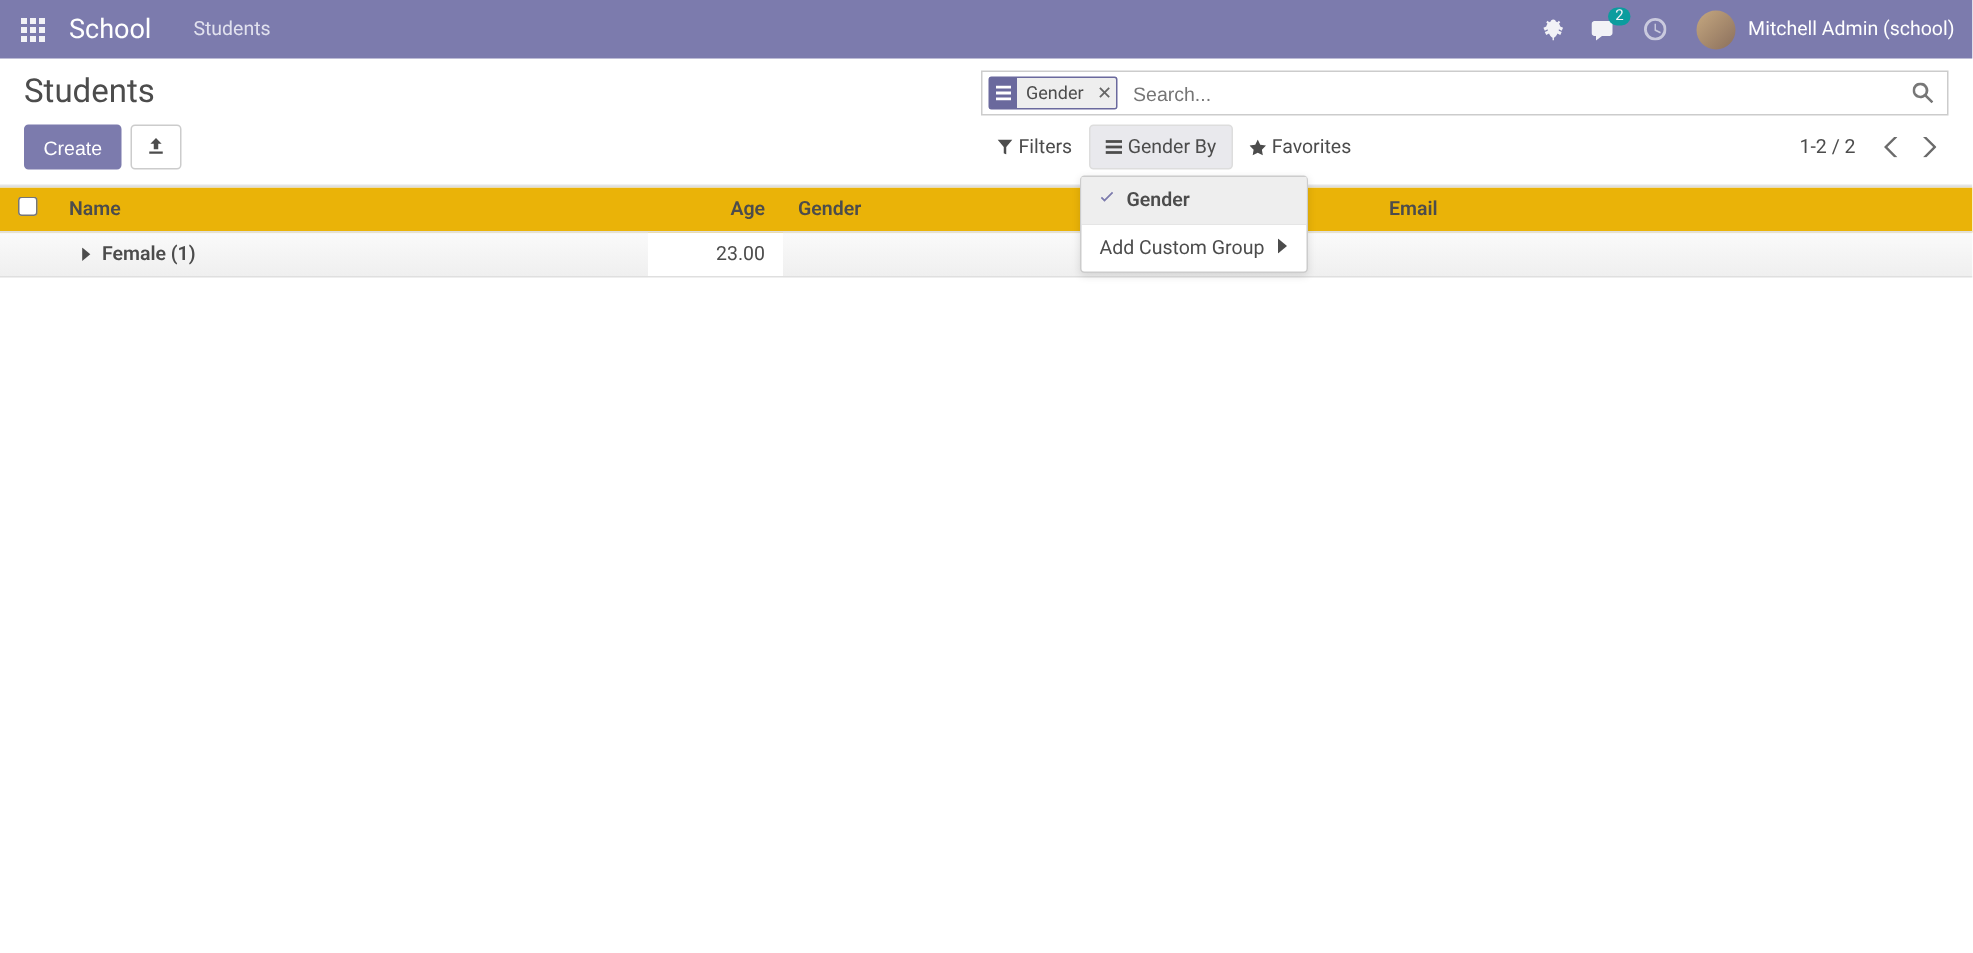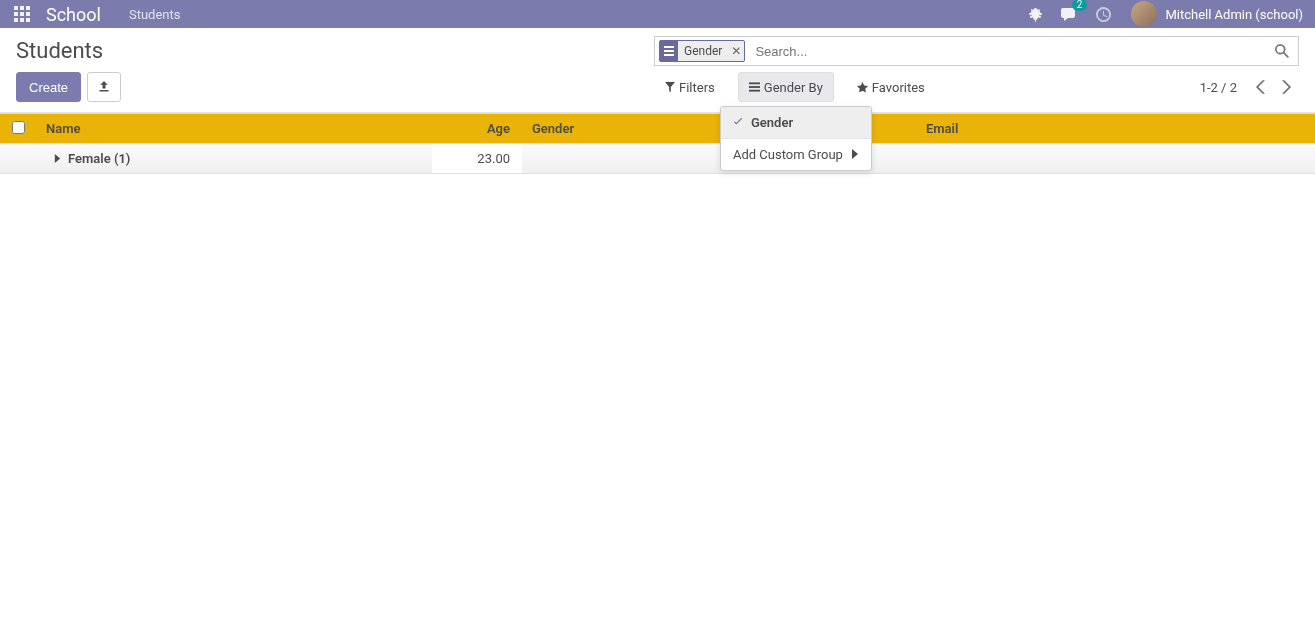--- a/index.html
+++ b/index.html
@@ -16,7 +16,7 @@
   
   .navbar {
     background: #7c7bad;
-    height: 28px;
+    height: 39px;
     display: flex;
     align-items: center;
     padding: 0 12px 0 8px;

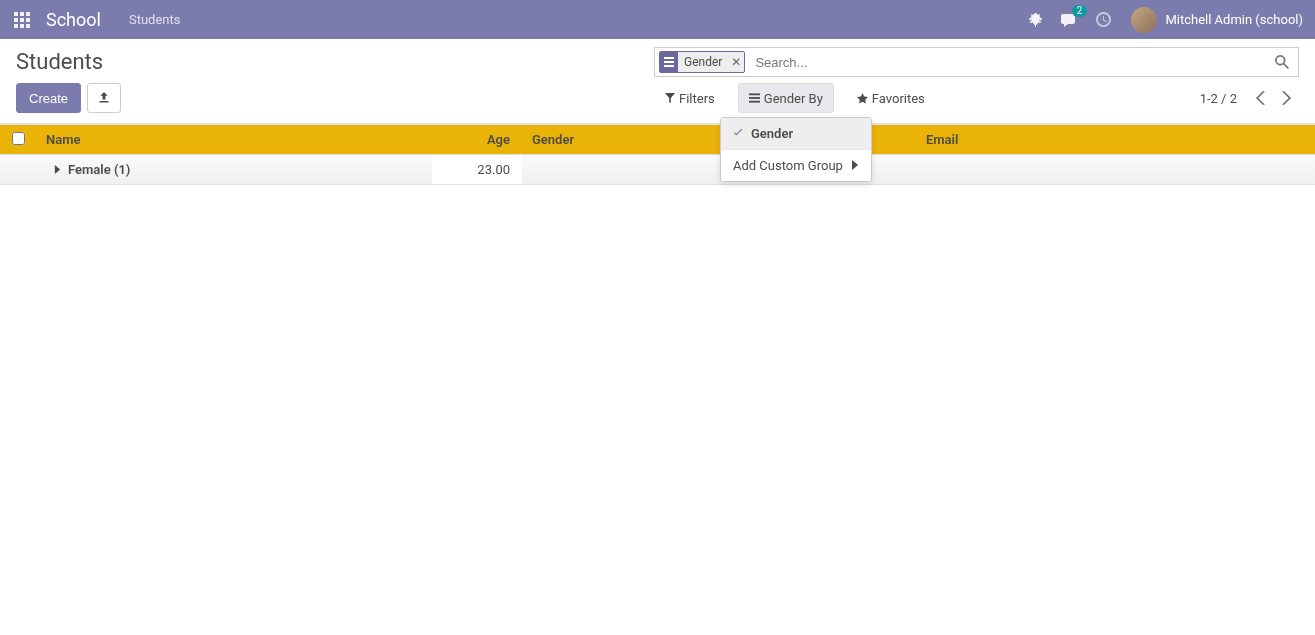--- a/index.html
+++ b/index.html
@@ -182,7 +182,7 @@
   }
   .sc-buttons {
     display: flex;
-    gap: 12px;
+    gap: 0;
   }
   .sc-btn {
     display: inline-flex;

